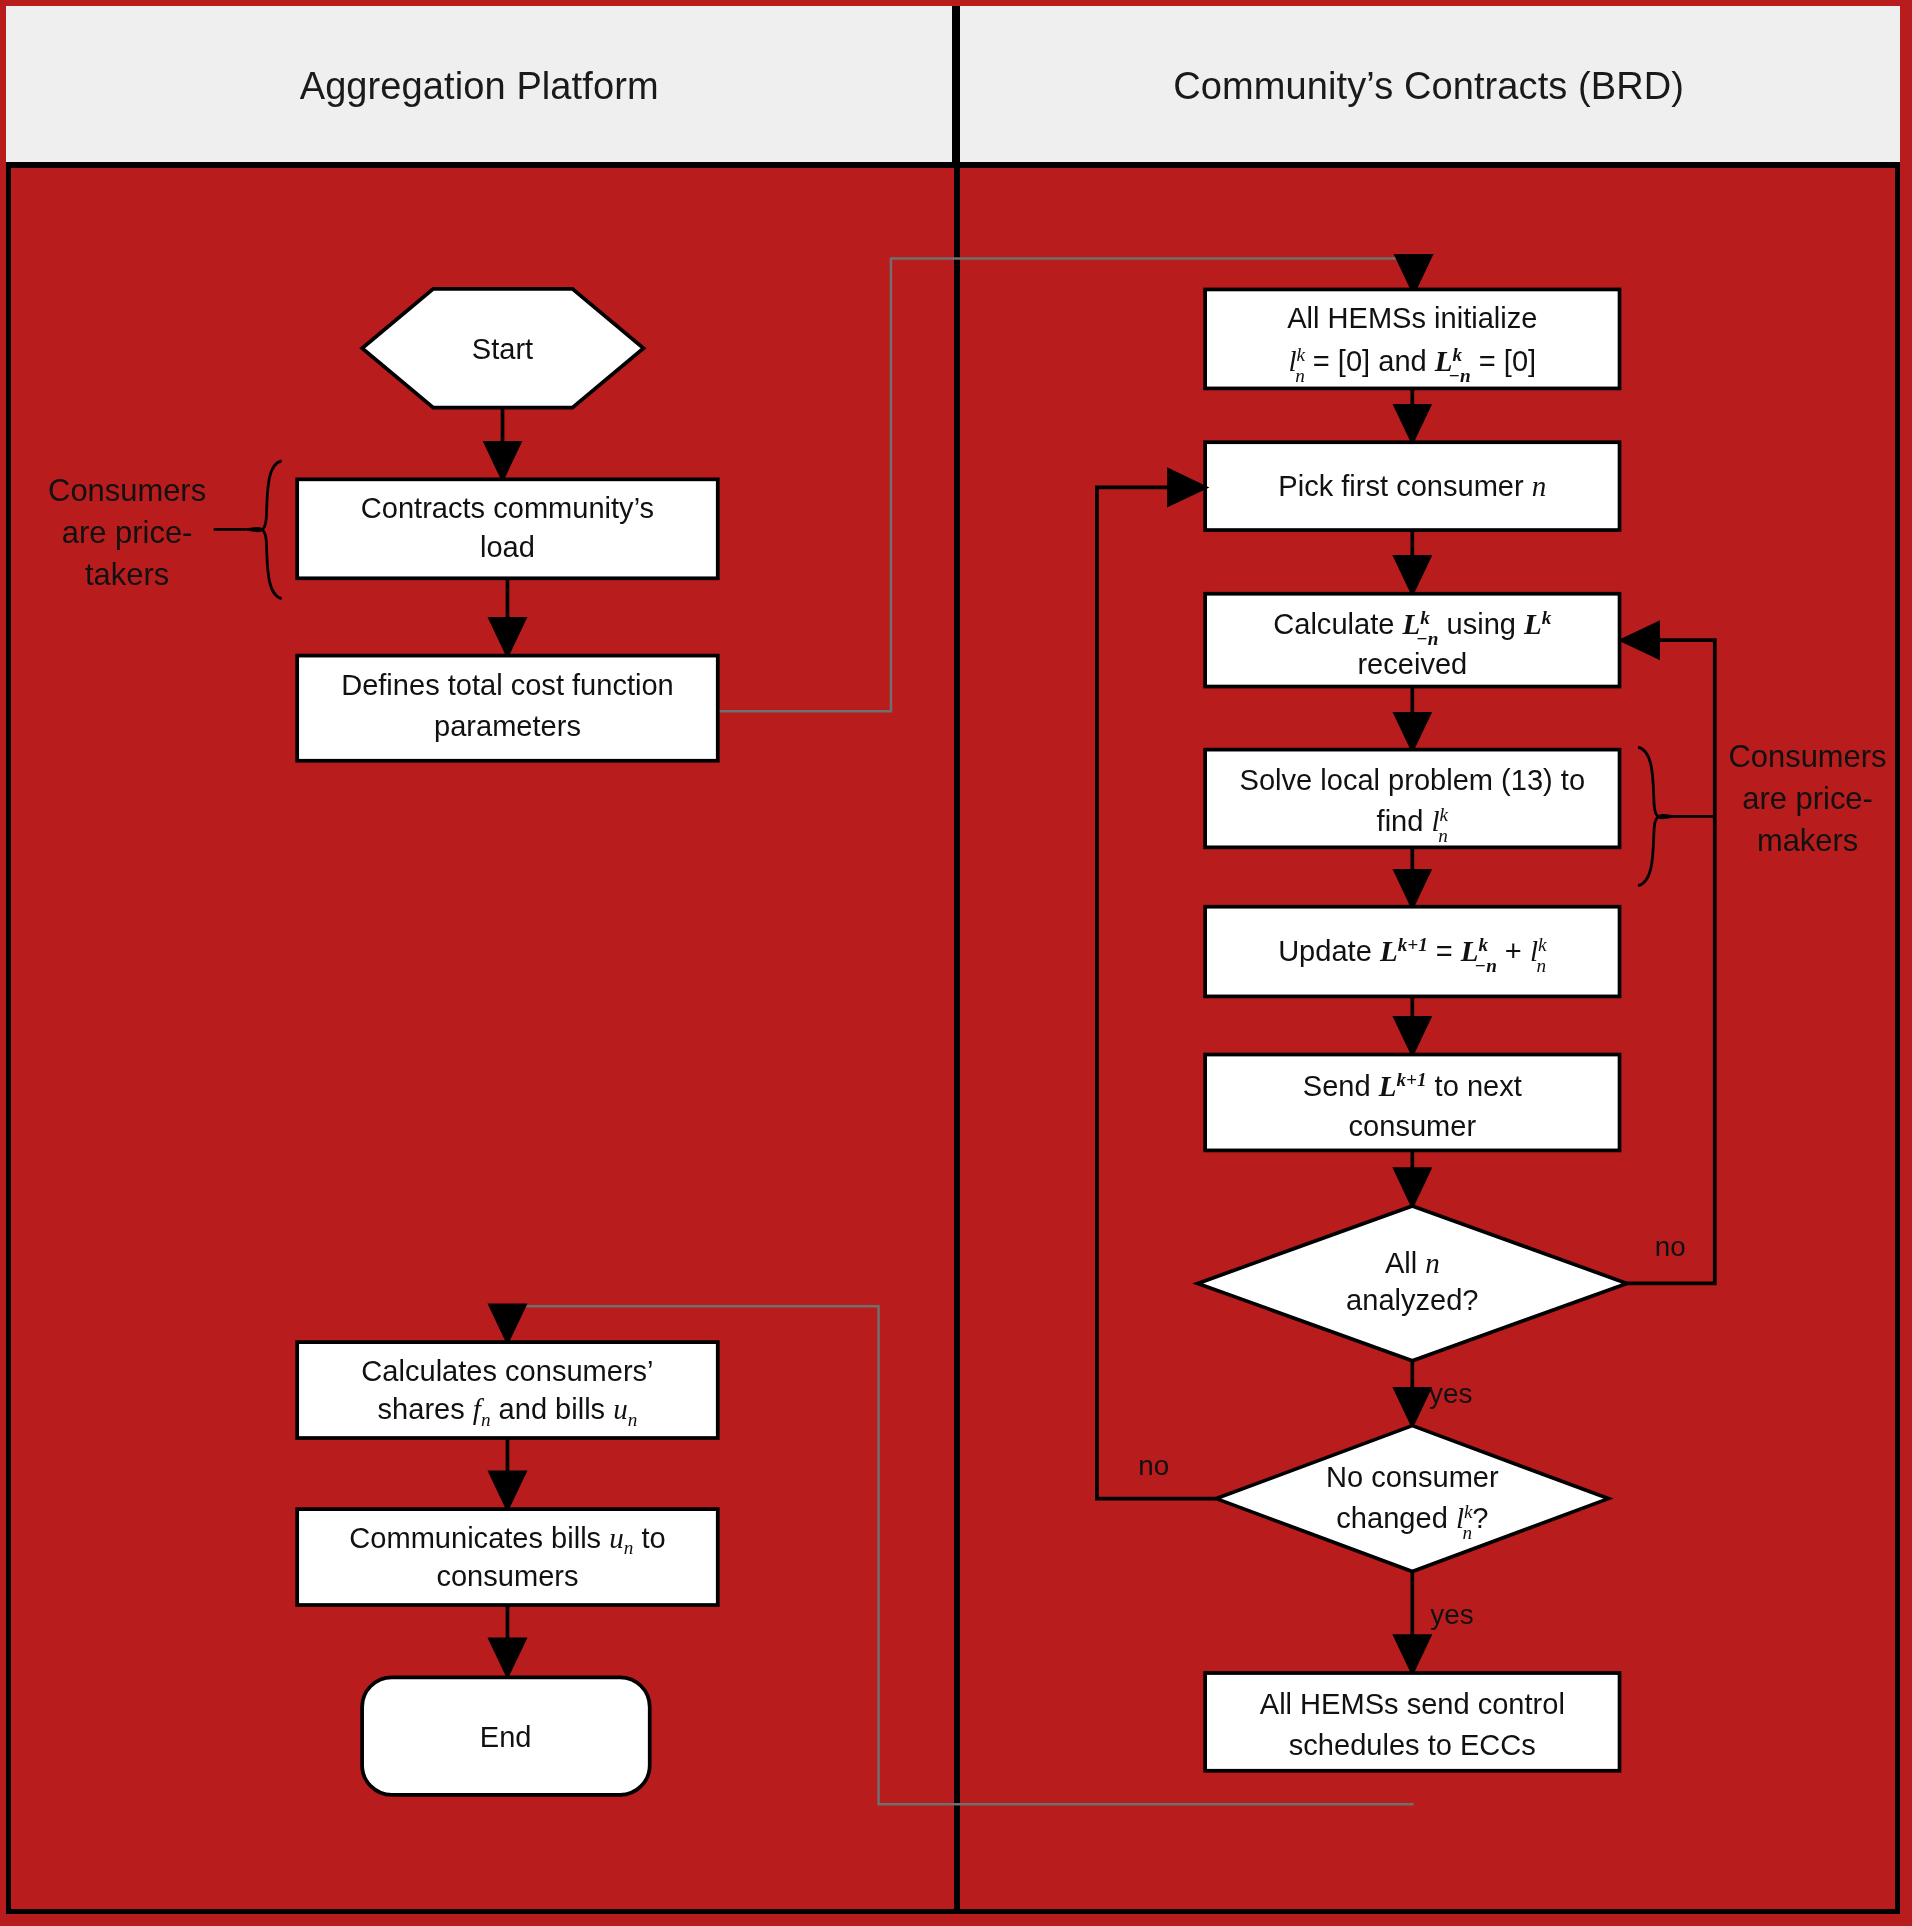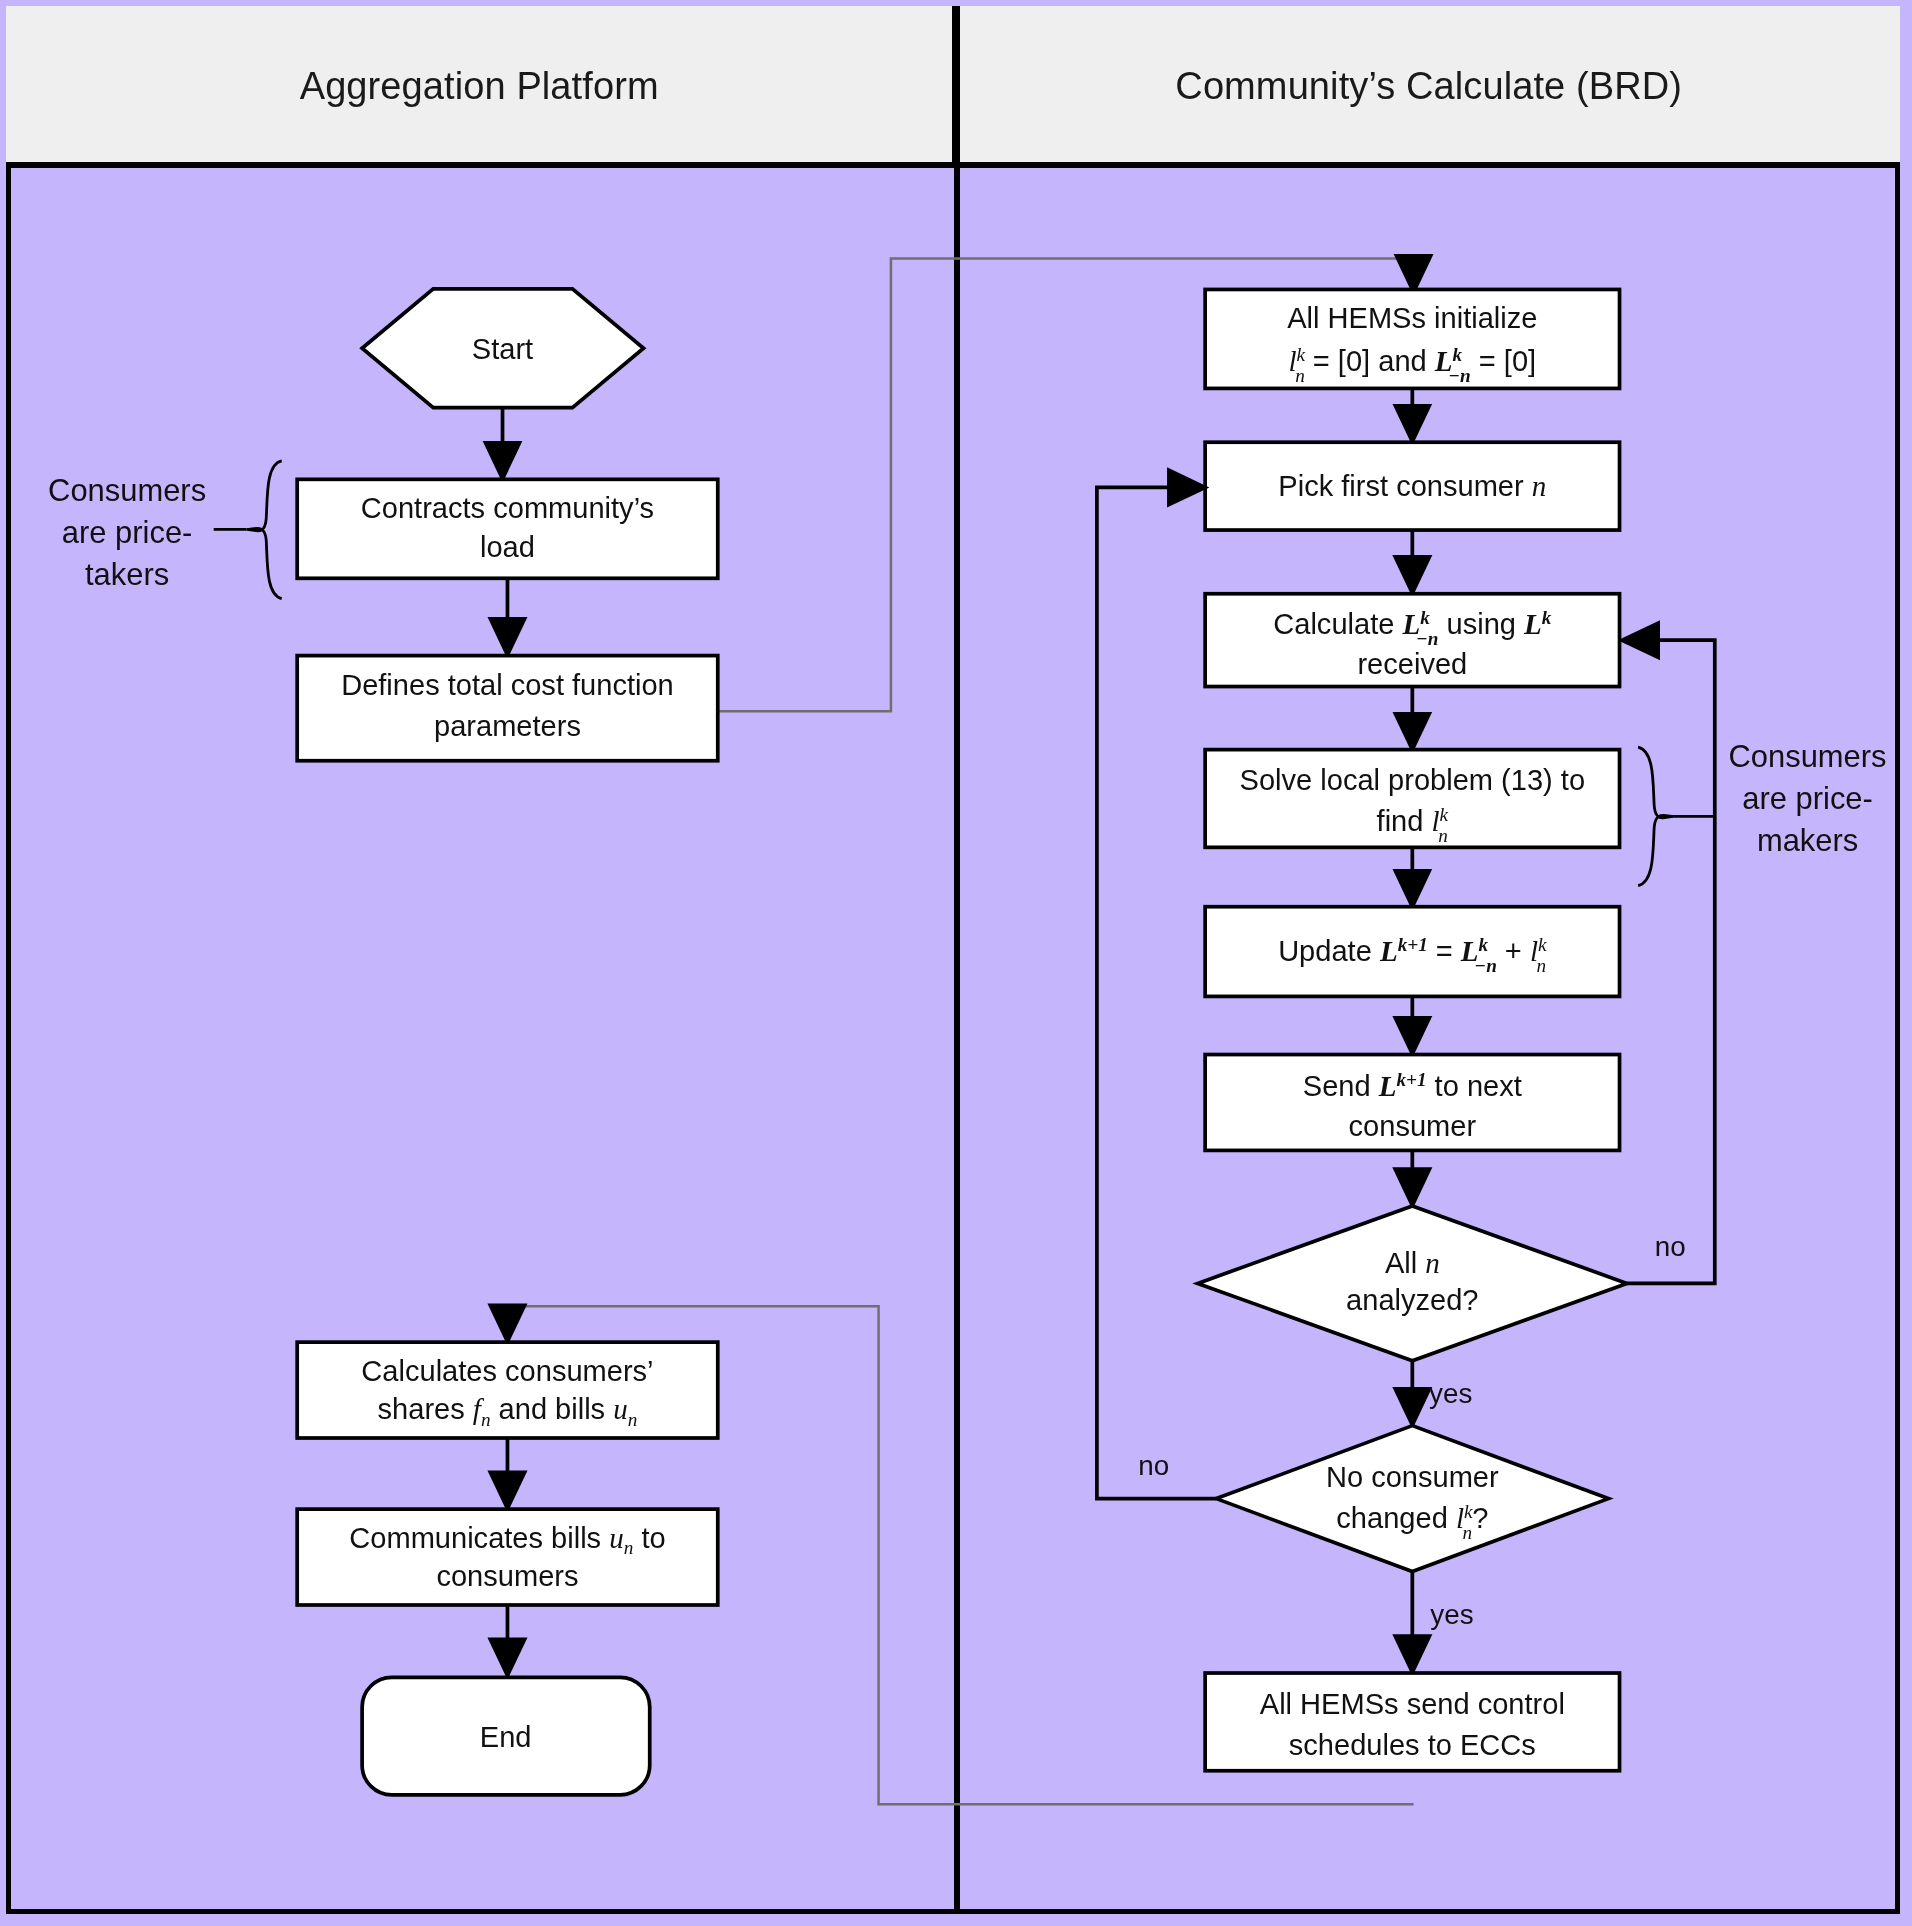--- a/index.html
+++ b/index.html
@@ -4,7 +4,7 @@
 <style>
   html,body{margin:0;padding:0;background:#fff;}
   body{font-family:"Liberation Sans",sans-serif;}
-  #root{position:relative;width:1913px;height:1926px;background:#c4b5fd;}
+  #root{position:relative;width:1913px;height:1926px;background:#b91c1c;}
   .outer{position:absolute;left:6.2px;top:6.2px;width:1894px;height:1908px;
          border:5.6px solid #000;box-sizing:border-box;}
   .hdr{position:absolute;top:6.2px;left:6.2px;width:1894px;height:161px;box-sizing:border-box;

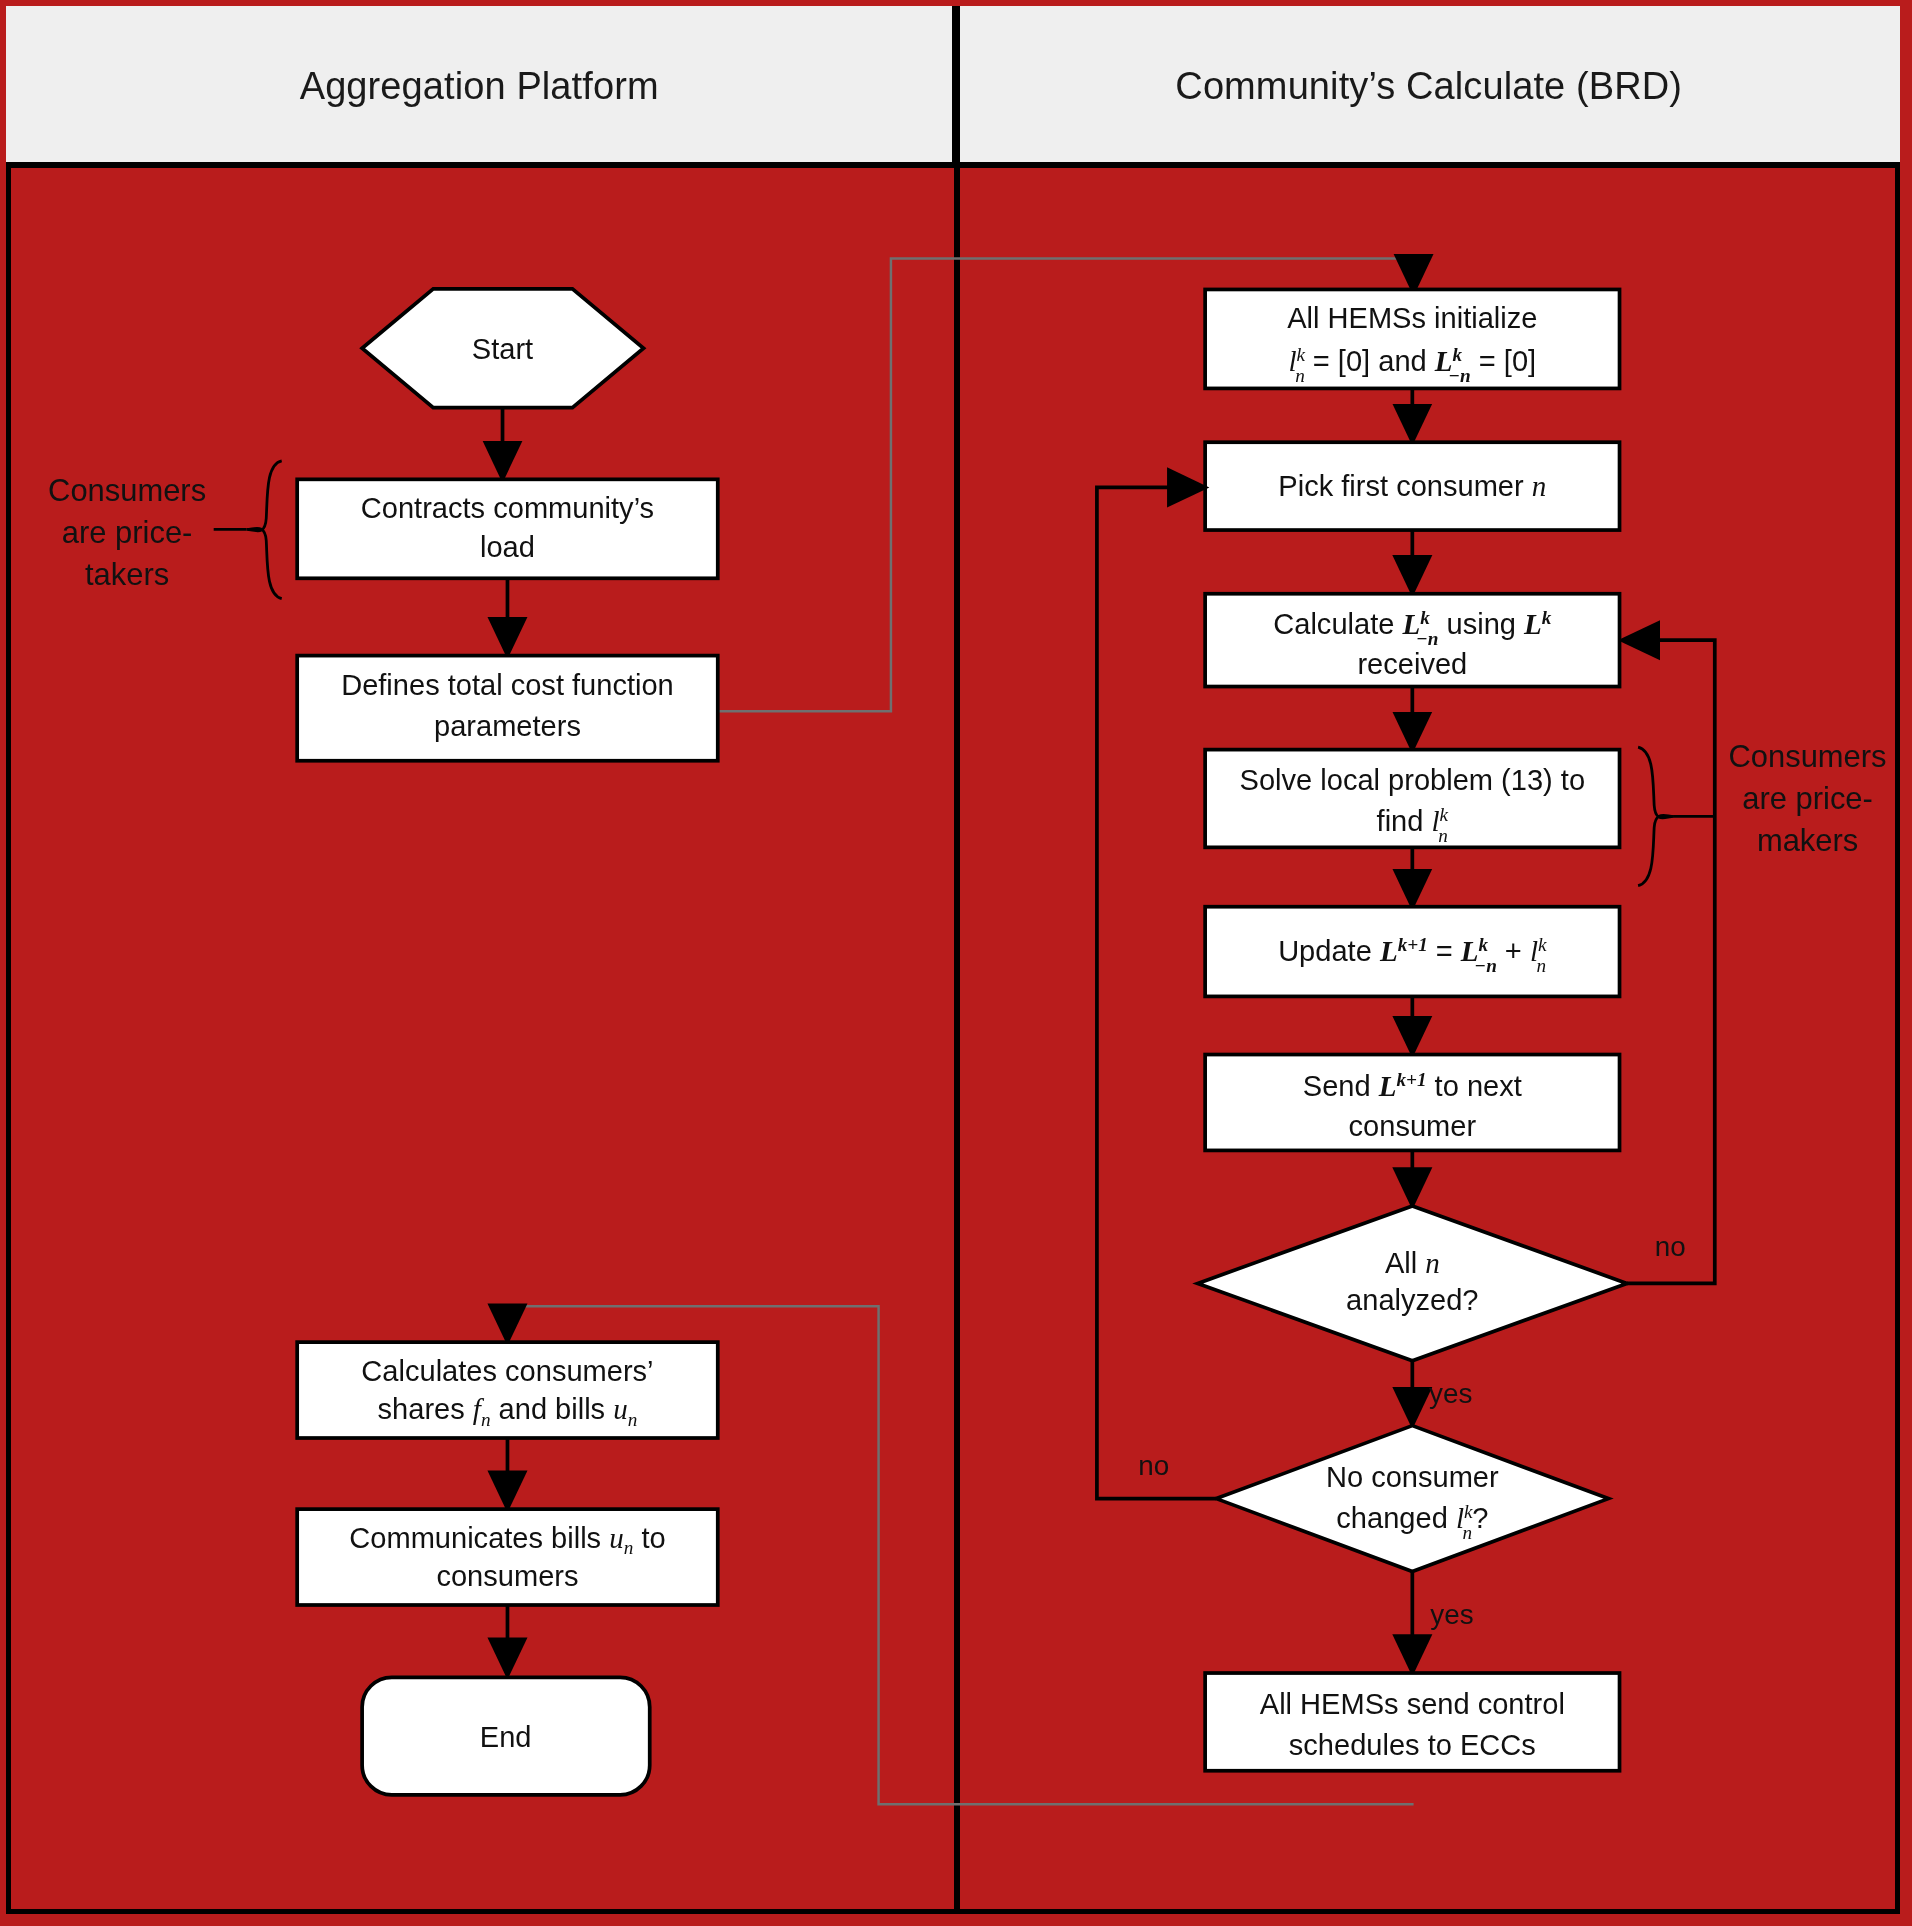--- a/index.html
+++ b/index.html
@@ -43,7 +43,7 @@
       <span>Aggregation Platform</span>
     </div>
     <div class="hdr-cell hdr-right">
-      <span>Community’s Calculate (BRD)</span>
+      <span>Community’s Contracts (BRD)</span>
     </div>
   </div>
   <div class="hdrline"></div>

